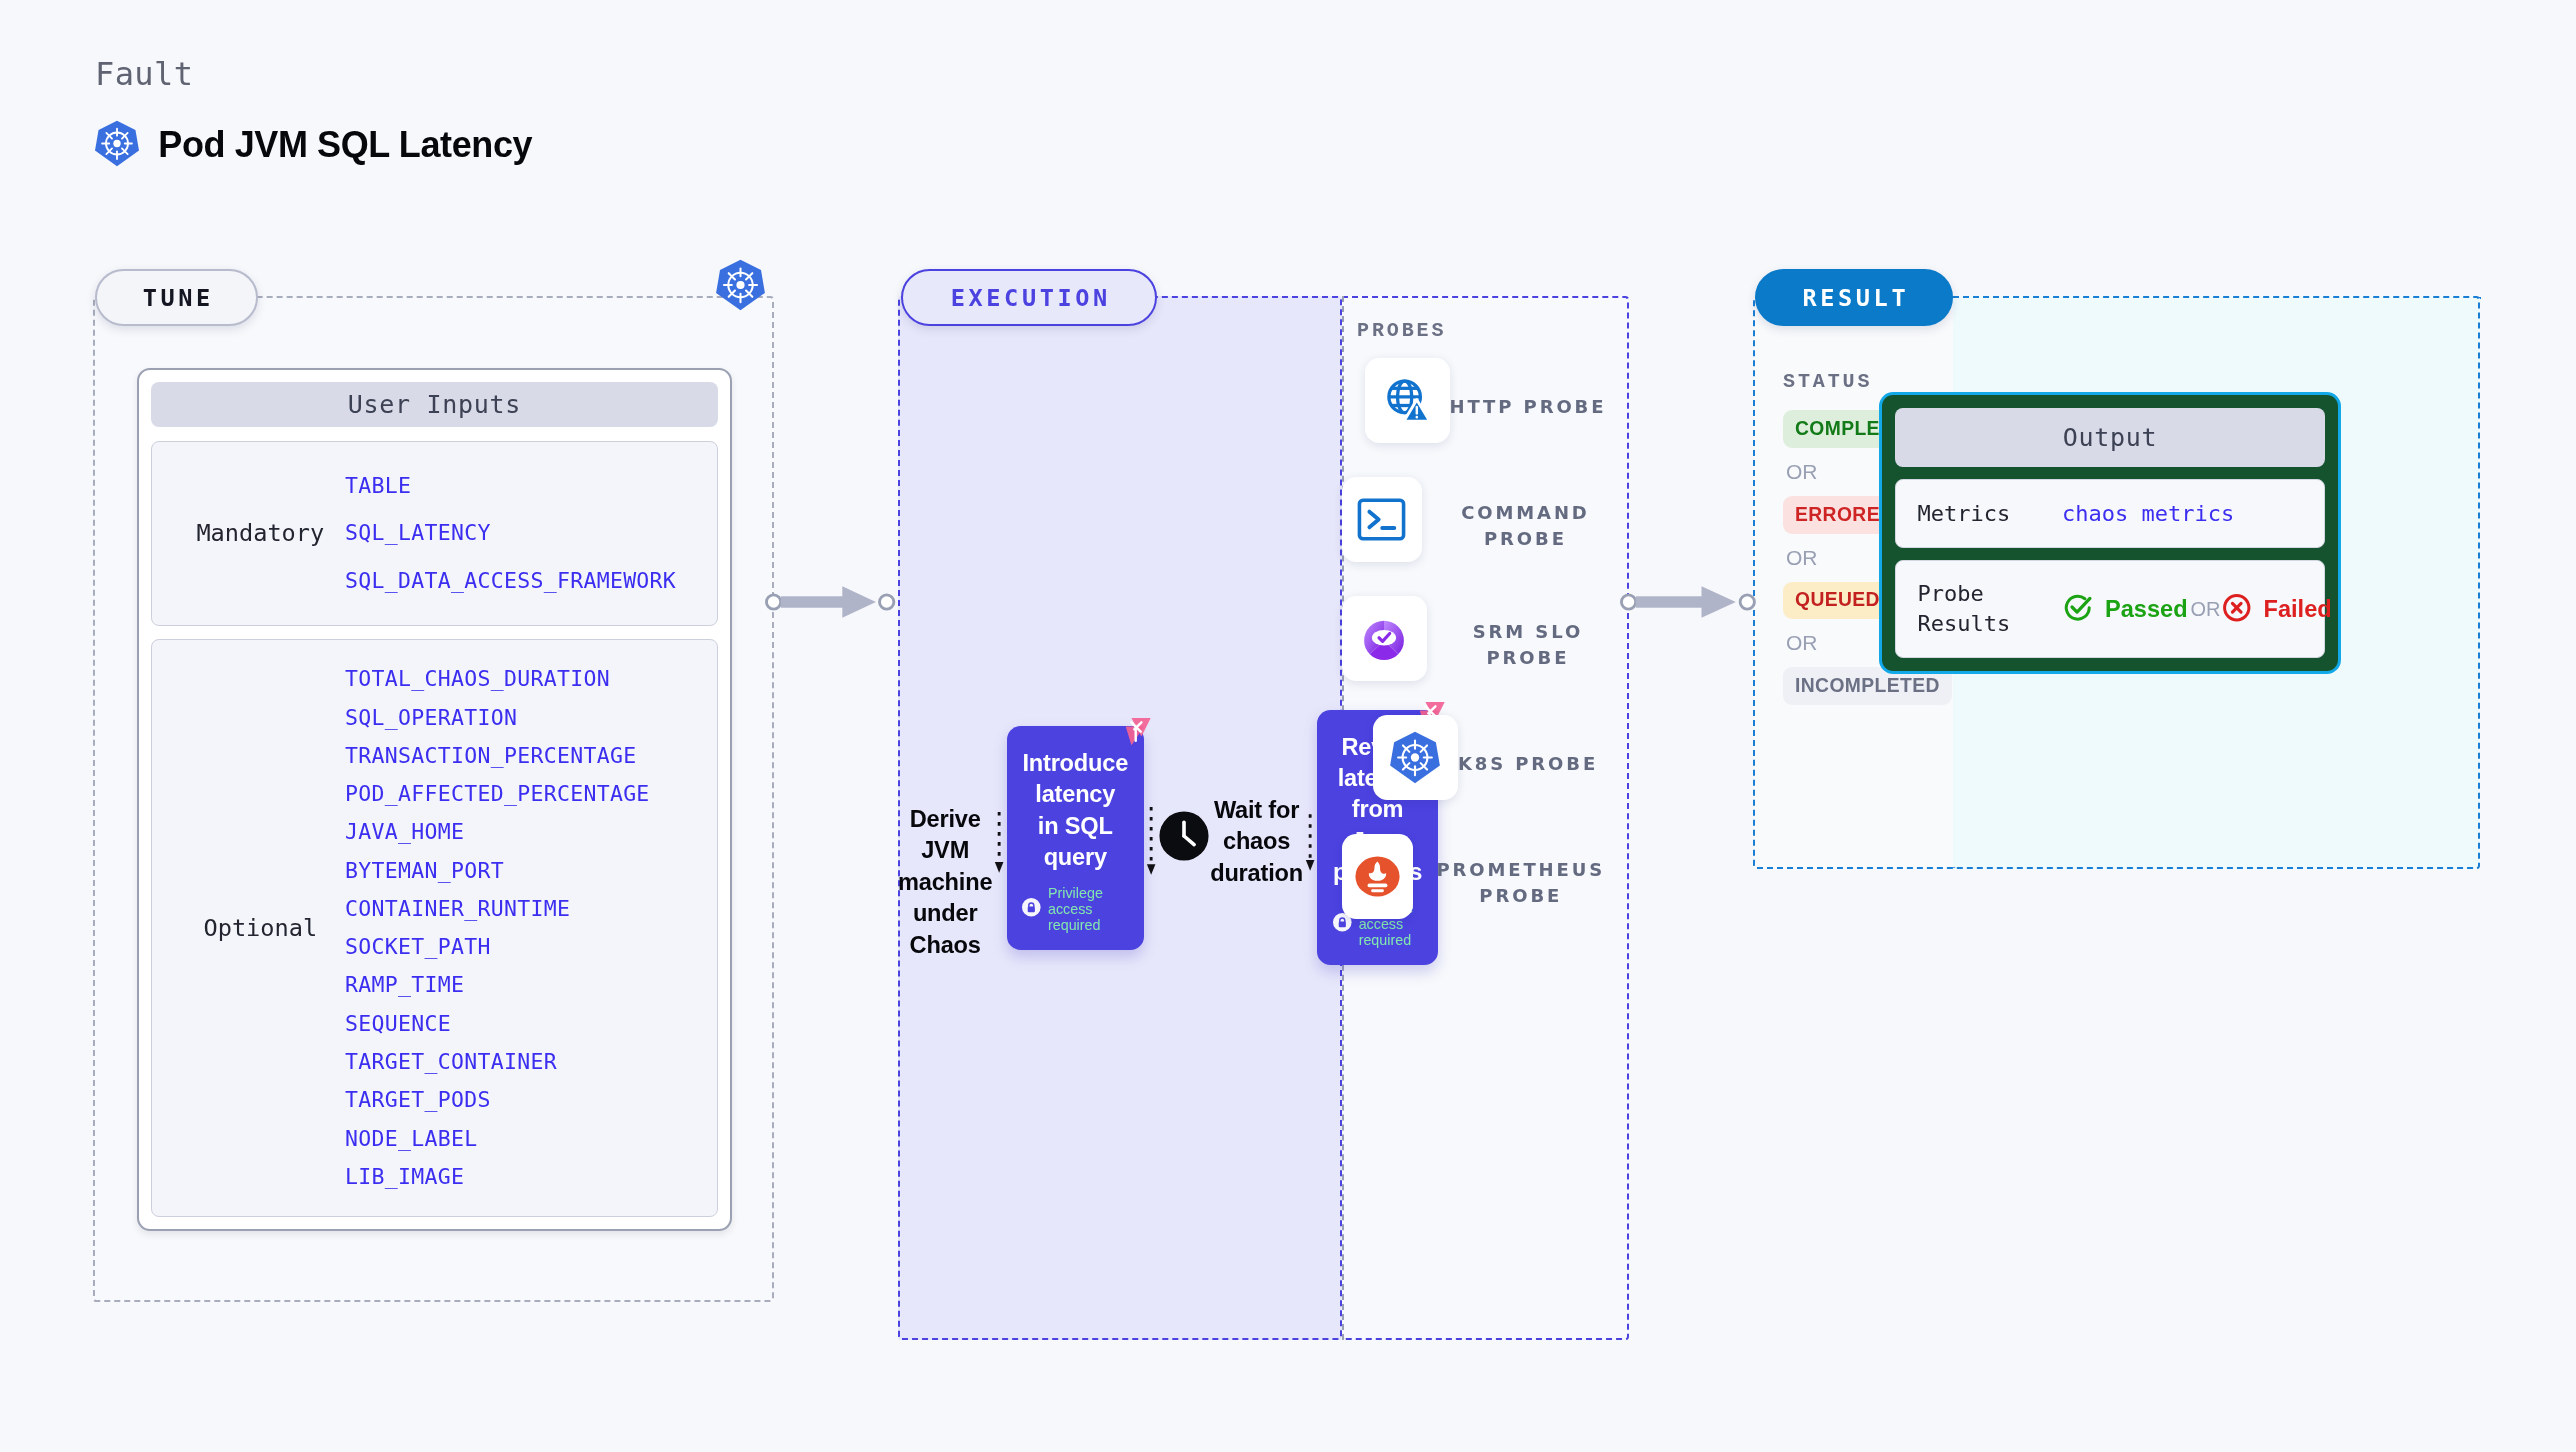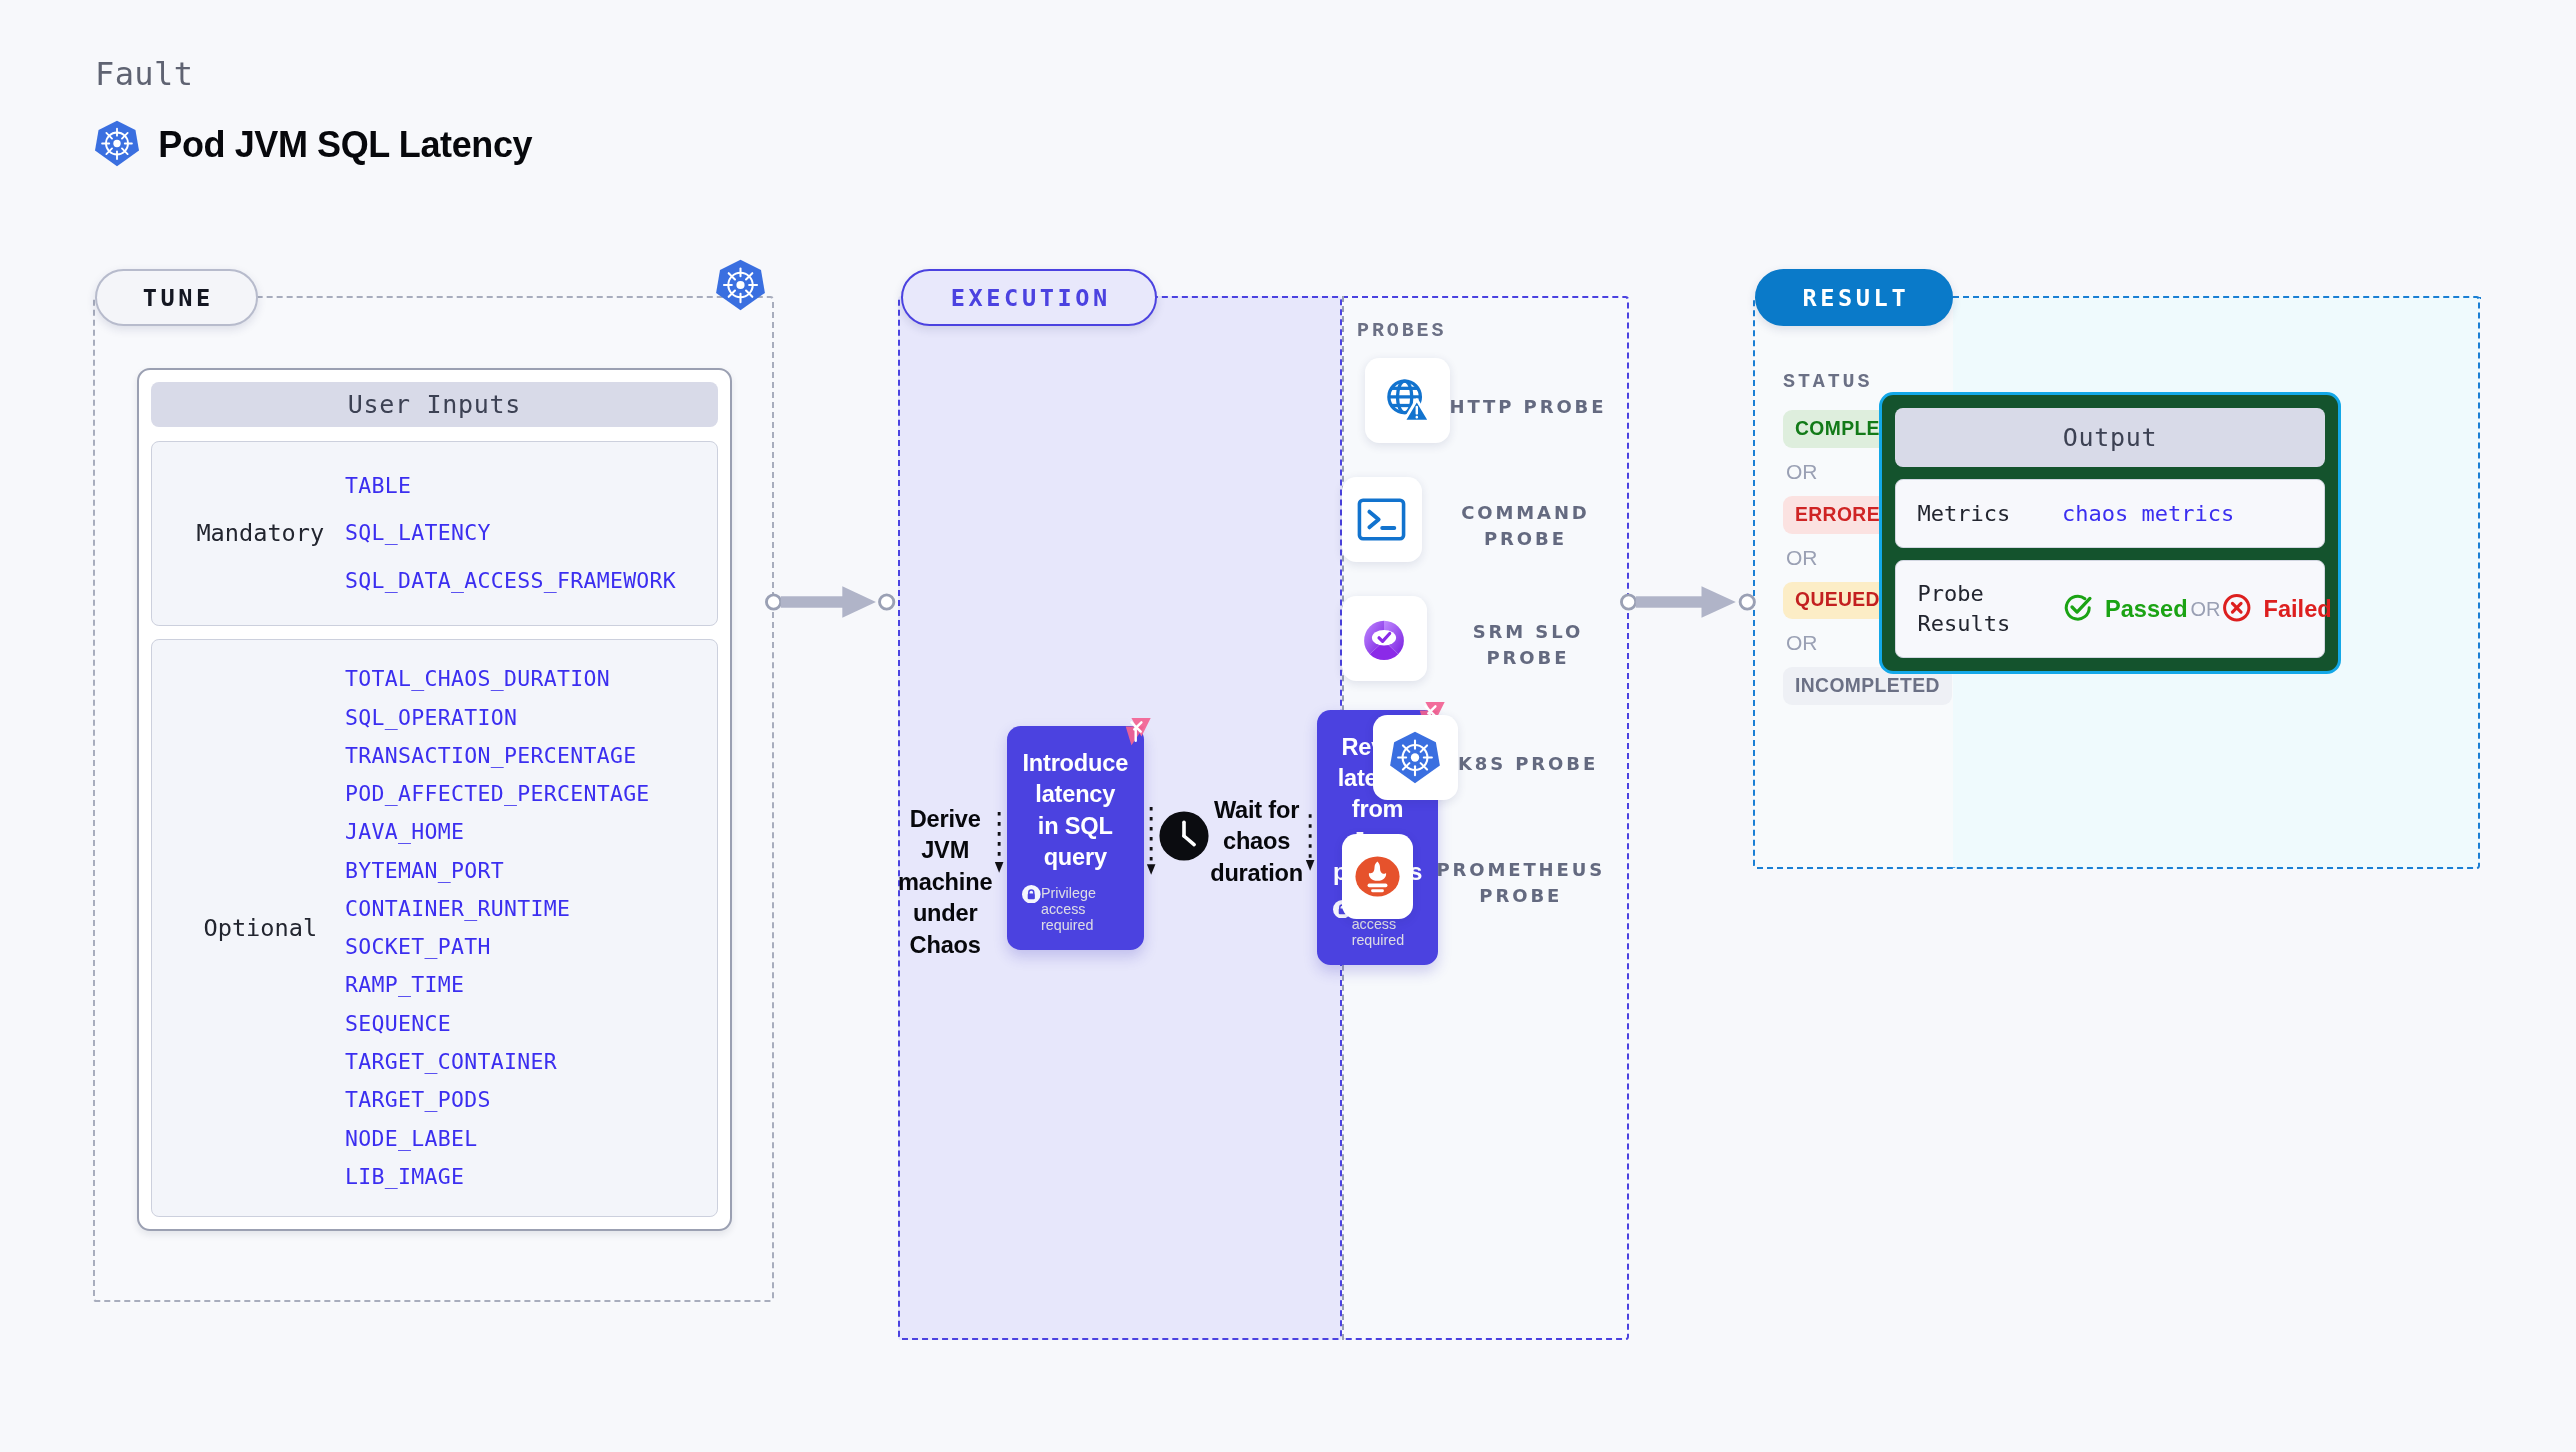--- a/index.html
+++ b/index.html
@@ -141,8 +141,8 @@
     line-height: 1.33; letter-spacing: -0.2px;
   }
   .exec-card-sub {
-    margin-top: 11.5px; display: flex; justify-content: center; gap: 0;
-    color: #e5e5e5; font-size: 14.3px; opacity: .95;
+    margin-top: 11.5px; display: flex; align-items: center; justify-content: center; gap: 7px;
+    color: #86efac; font-size: 14.3px; opacity: .95;
   }
   .harness-mark { position: absolute; right: -15.8px; top: -18px; }
   .dotted-arrow { display: flex; flex-direction: column; align-items: center; }

